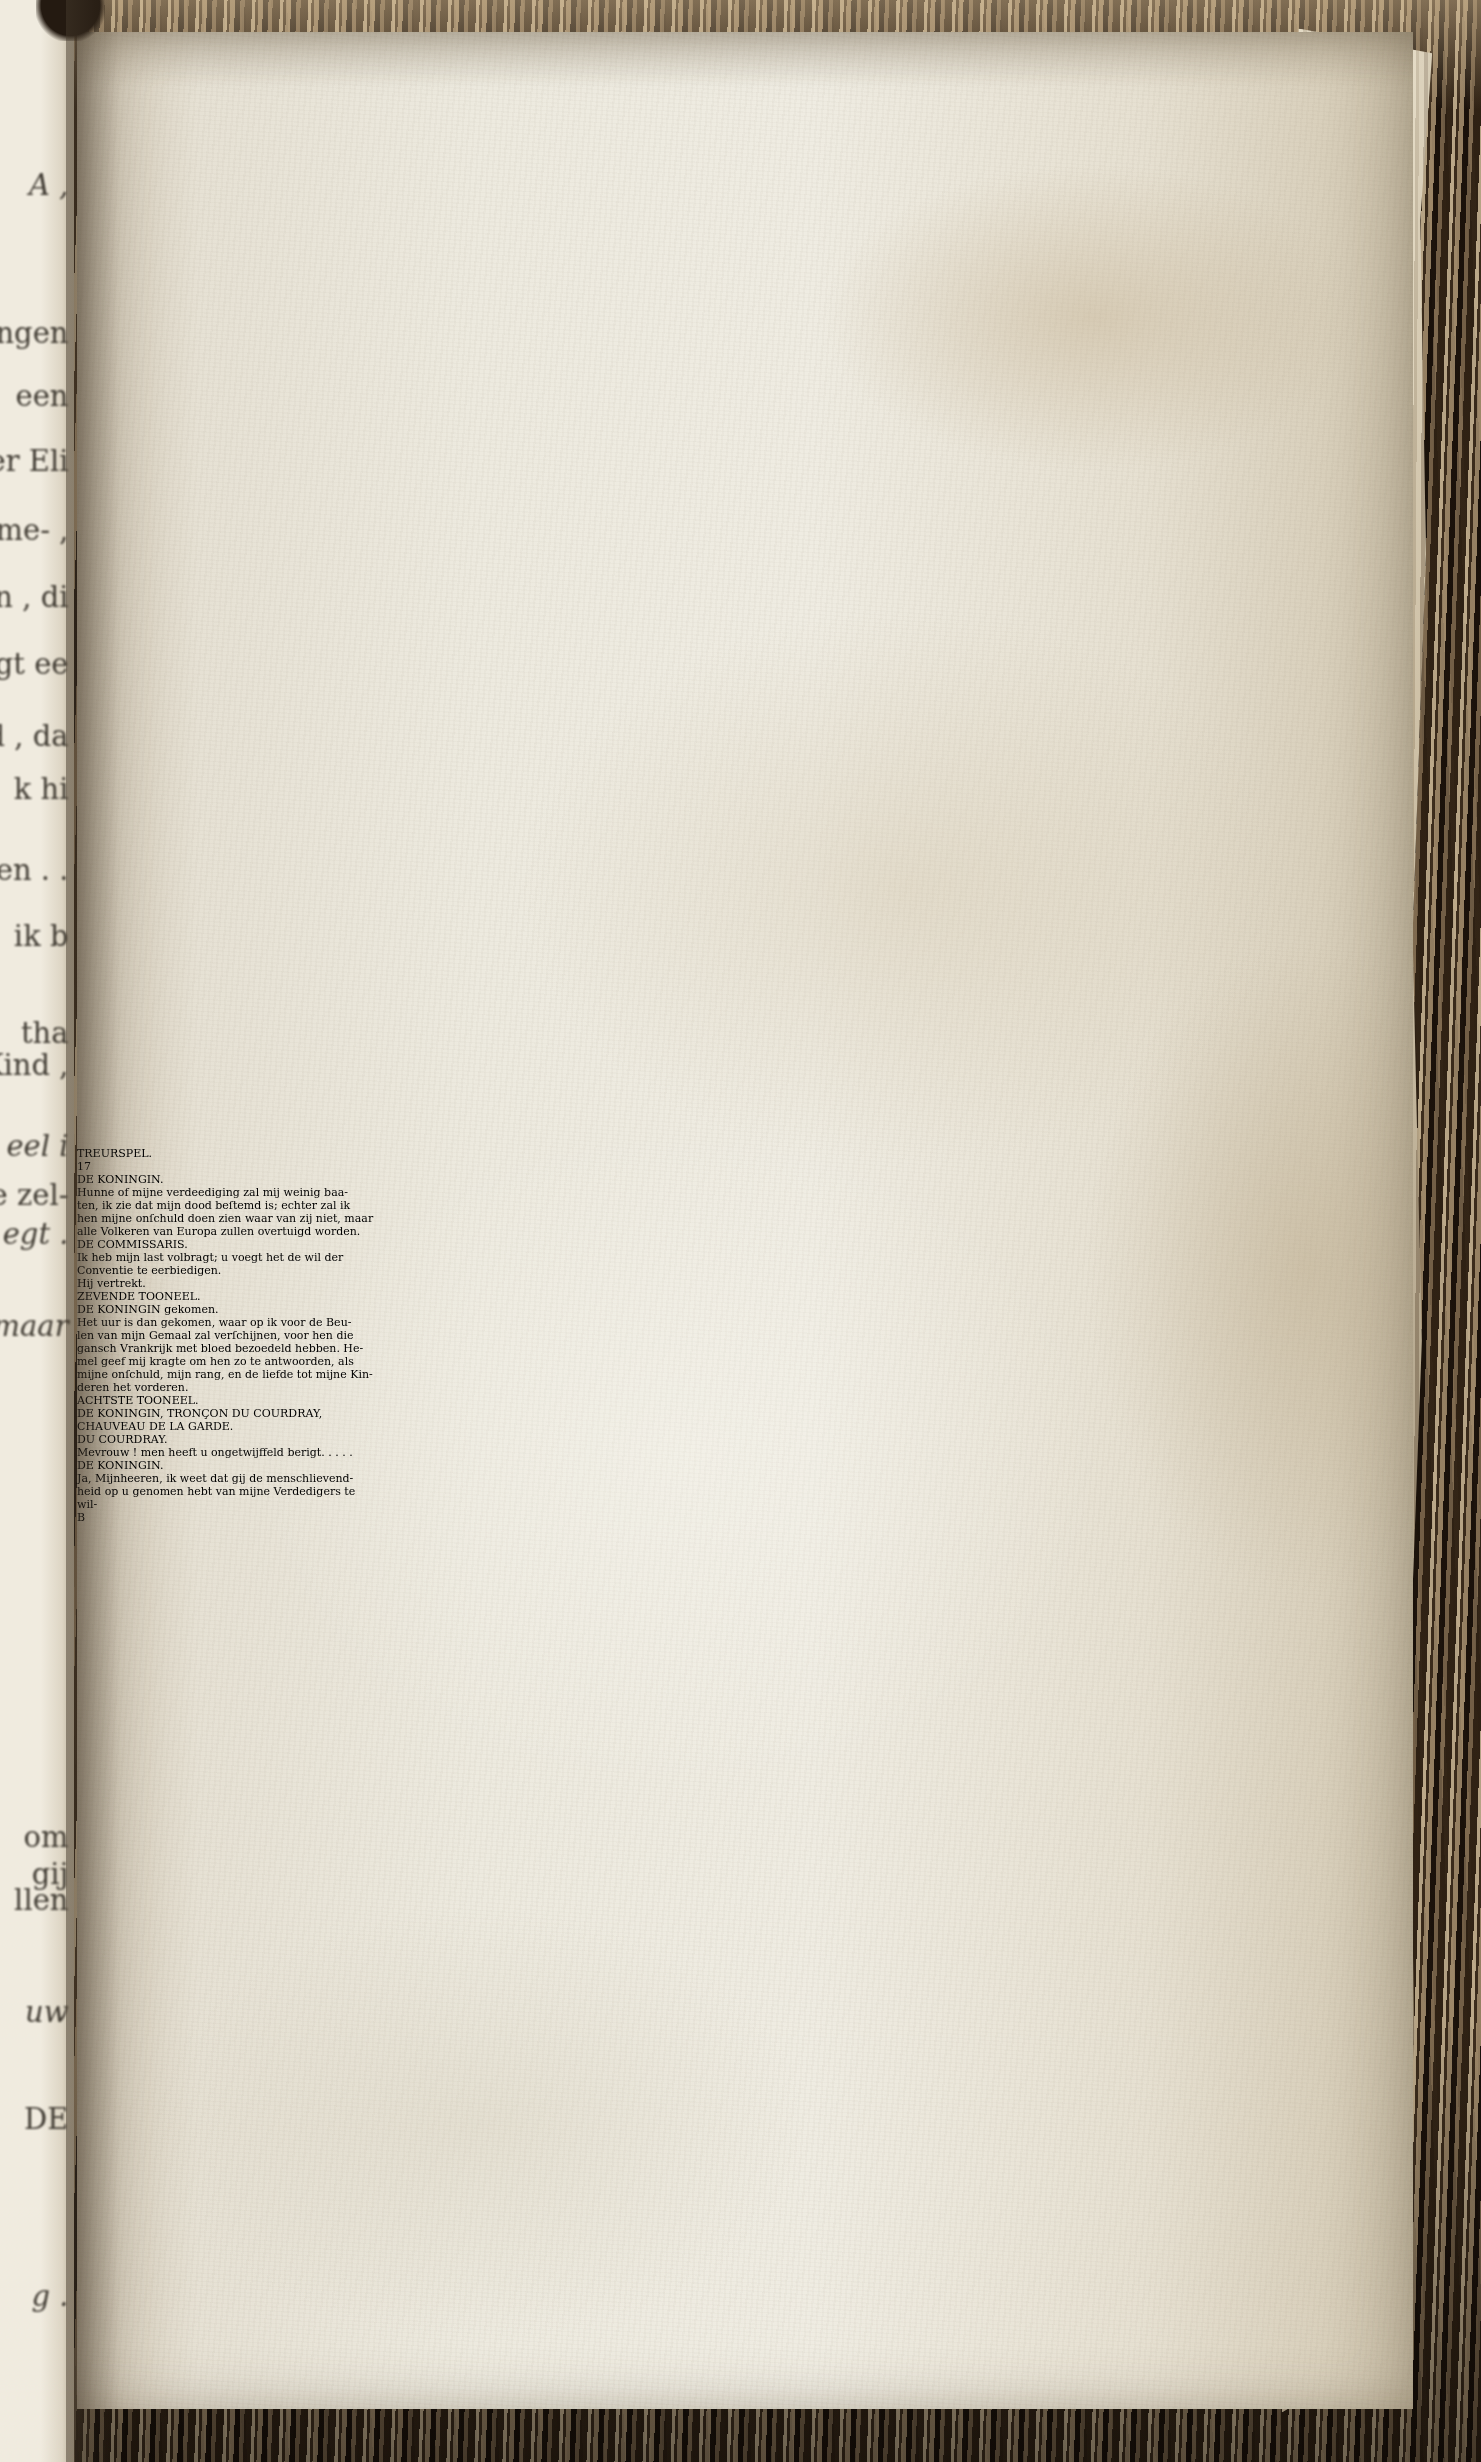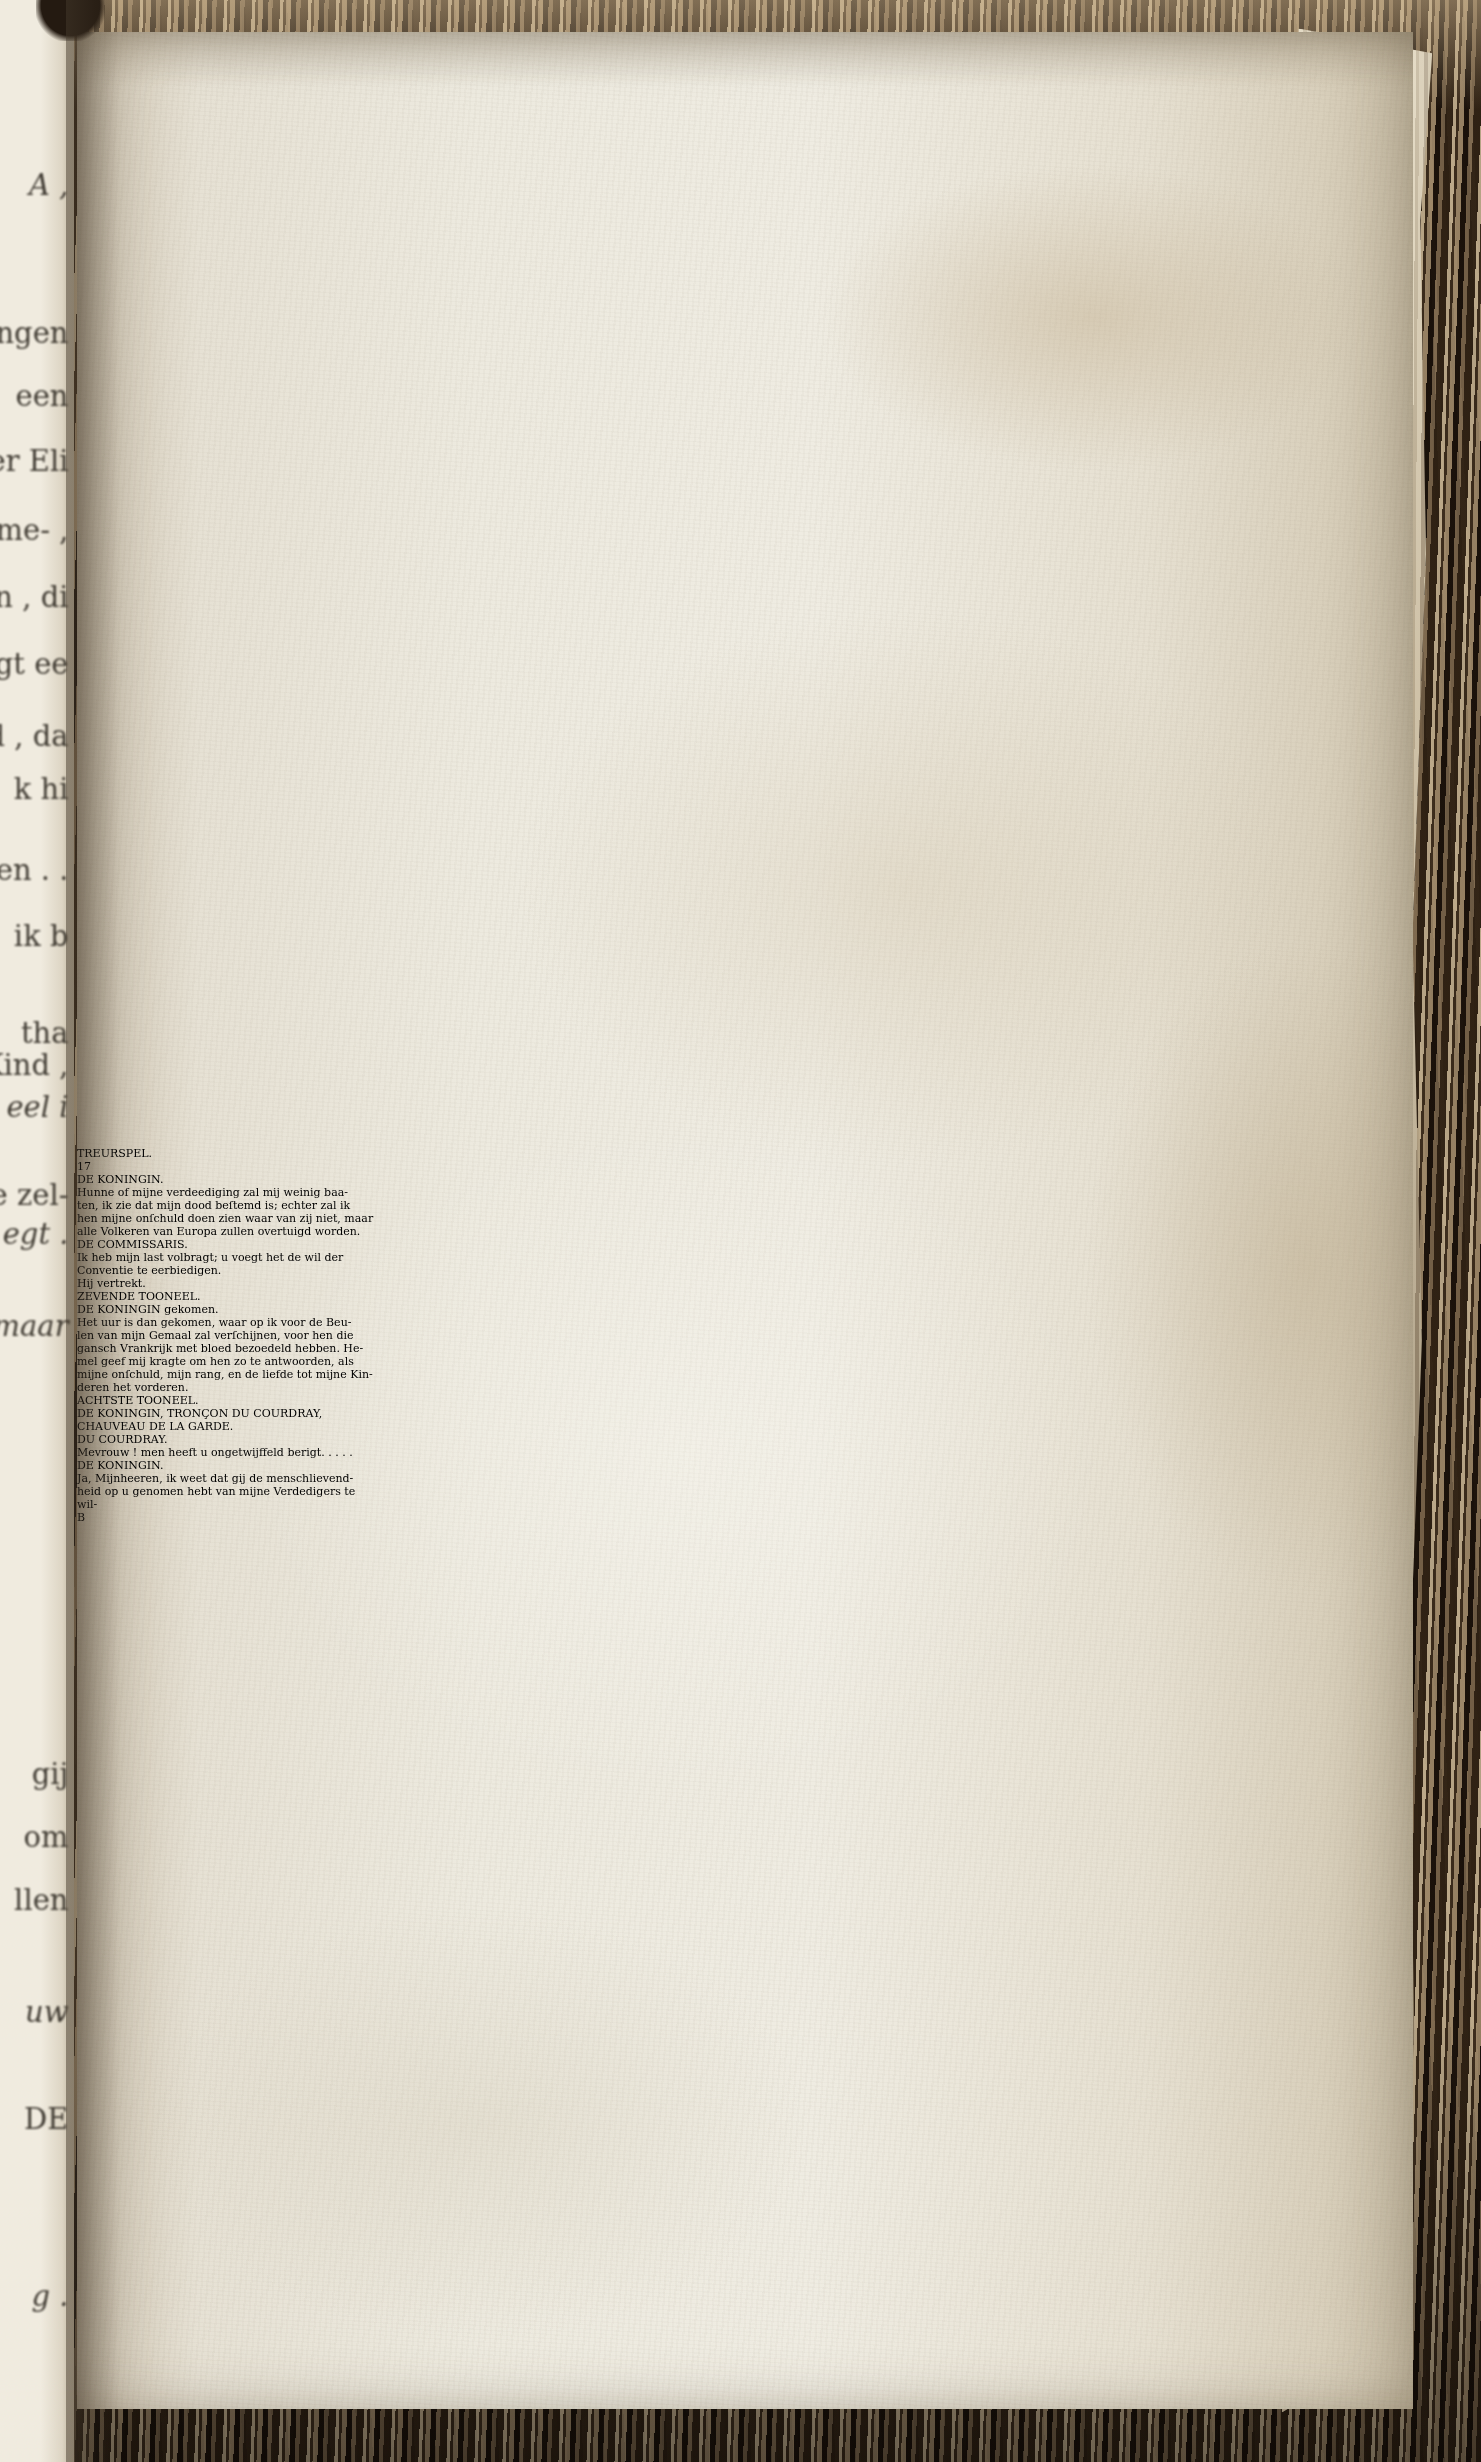--- a/index.html
+++ b/index.html
@@ -87,7 +87,7 @@
     <span class="frag" style="top:922px">ik b</span>
     <span class="frag" style="top:1019px">tha</span>
     <span class="frag" style="top:1051px">Kind ,</span>
-    <span class="frag it" style="top:1093px">eel i</span>
+    <span class="frag it" style="top:1132px">eel i</span>
     <span class="frag" style="top:1181px">de zel-</span>
     <span class="frag it" style="top:1220px">egt .</span>
     <span class="frag it" style="top:1312px">maar</span>

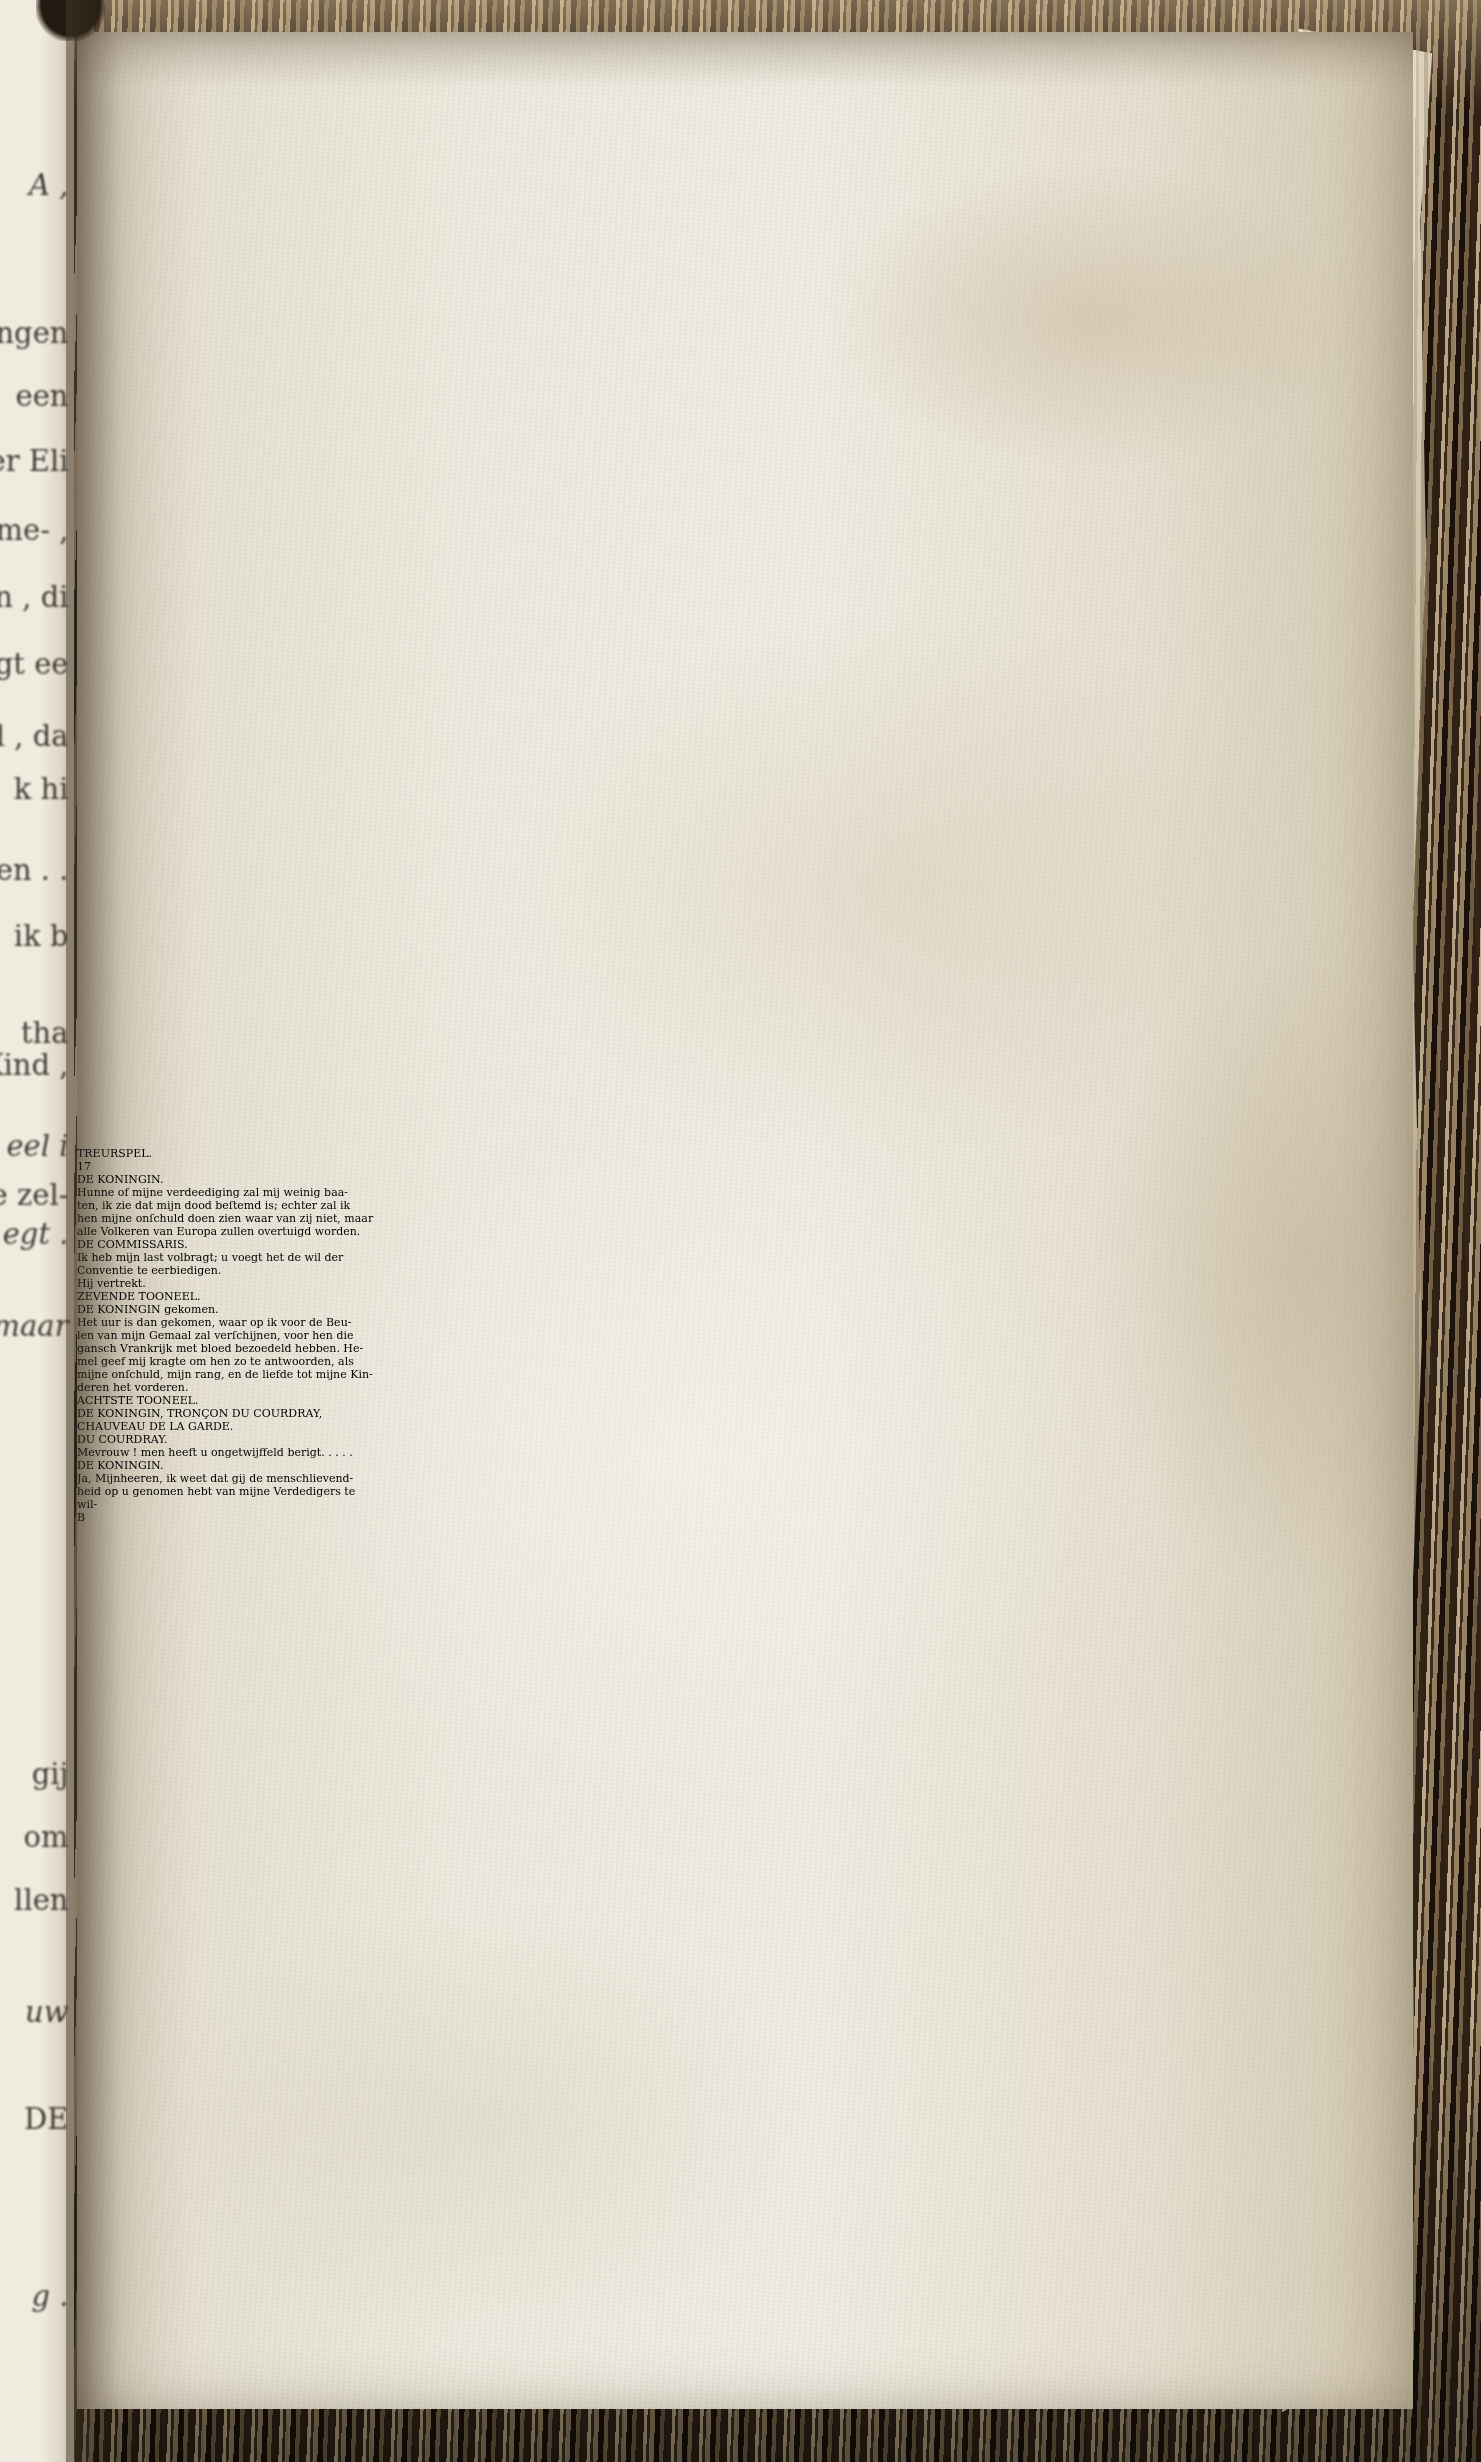--- a/index.html
+++ b/index.html
@@ -91,7 +91,7 @@
     <span class="frag" style="top:1181px">de zel-</span>
     <span class="frag it" style="top:1220px">egt .</span>
     <span class="frag it" style="top:1312px">maar</span>
-    <span class="frag" style="top:1760px">gij</span>
+    <span class="frag" style="top:1860px">gij</span>
     <span class="frag" style="top:1823px">om</span>
     <span class="frag" style="top:1886px">llen</span>
     <span class="frag it" style="top:1998px">uw</span>

